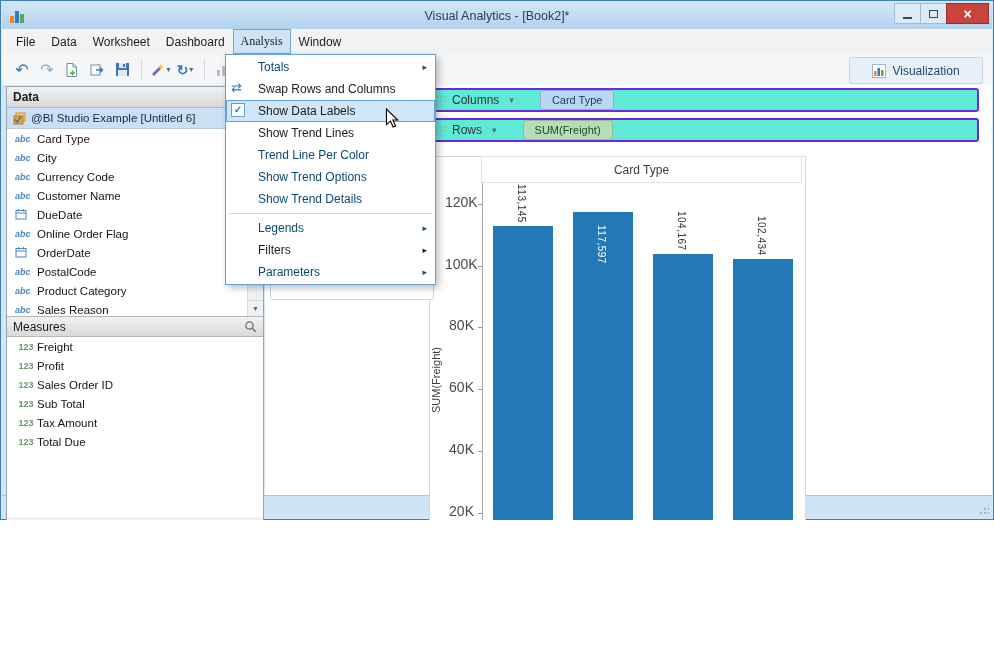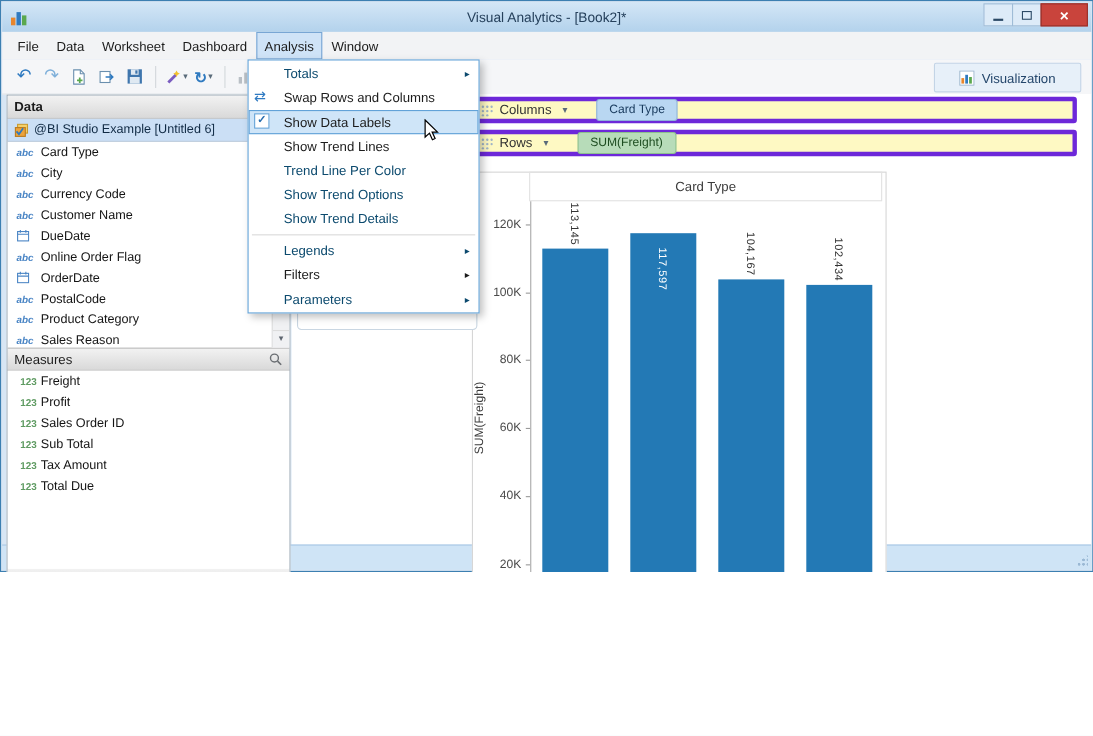--- a/index.html
+++ b/index.html
@@ -22,7 +22,7 @@
   .menubar{position:absolute;left:1px;top:28px;right:1px;height:25px;background:#f2f3f5;
            display:flex;align-items:stretch;padding-left:6px;font-size:12px;color:#1b1b1b;}
   .mtop{padding:0 7px;display:flex;align-items:center;border:1px solid transparent;box-sizing:border-box;}
-  .mtop.active{background:#cfe3f7;border-color:#78a6d4;}
+  .mtop.active{background:#cfe3f7;border-color:#78a6d4;font-family:Liberation Serif, serif;}
 
   
   .toolbar{position:absolute;left:1px;top:53px;right:1px;height:31px;background:#f5f6f8;

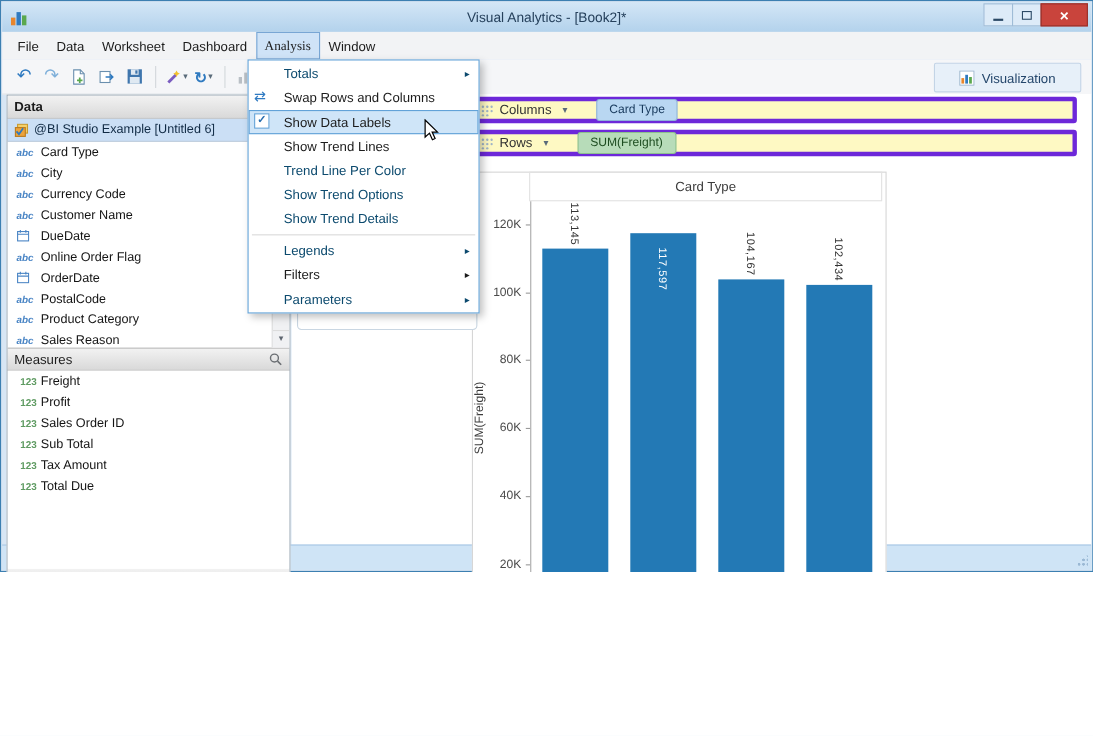--- a/index.html
+++ b/index.html
@@ -67,7 +67,7 @@
 
   
   .main-bg{position:absolute;left:264px;top:84px;right:1px;bottom:23px;background:#fff;}
-  .shelf{position:absolute;left:425px;right:14px;height:24px;background:#fef9c3;border:4px solid #6d28d9;
+  .shelf{position:absolute;left:425px;right:14px;height:24px;background:#5eead4;border:2px solid #6d28d9;
          border-radius:3px;display:flex;align-items:center;z-index:4;box-sizing:border-box;}
   .shelf.columns{top:87px;} .shelf.rows{top:117px;}
   .shelf-grip{margin:0 6px 0 7px;flex:none;display:flex;}

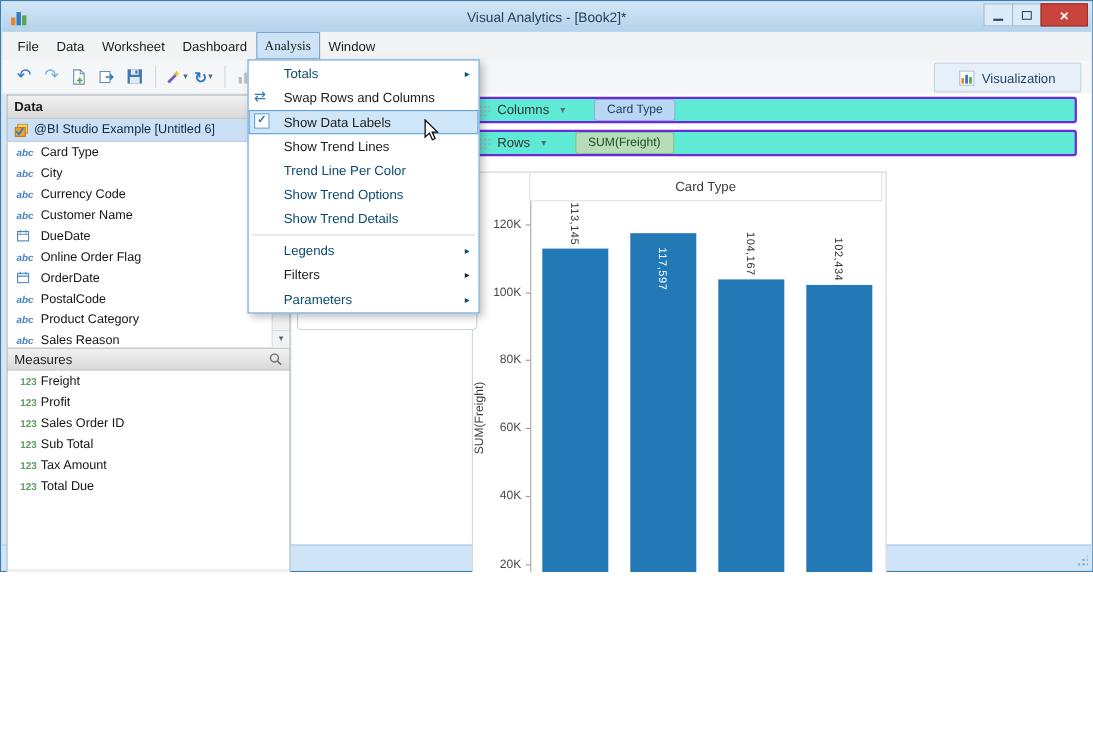--- a/index.html
+++ b/index.html
@@ -91,7 +91,7 @@
   .ylabel{position:absolute;top:0;bottom:0;left:0;width:15px;writing-mode:vertical-rl;
           transform:rotate(180deg);text-align:center;font-size:11px;color:#3c3c3c;}
   .ticks{position:absolute;right:0;top:0;bottom:0;width:37px;}
-  .tick-label{position:absolute;right:8px;left:0;text-align:right;font-size:11px;color:#4a4a4a;}
+  .tick-label{position:absolute;right:8px;left:0;text-align:right;font-size:14px;color:#4a4a4a;}
   .tick-mark{position:absolute;right:0;width:4px;height:1px;background:#9a9a9a;}
   .plot{position:relative;width:320px;height:393px;border-left:1px solid #a8a8a8;border-bottom:1px solid #a8a8a8;}
   .bar{position:absolute;bottom:0;}

